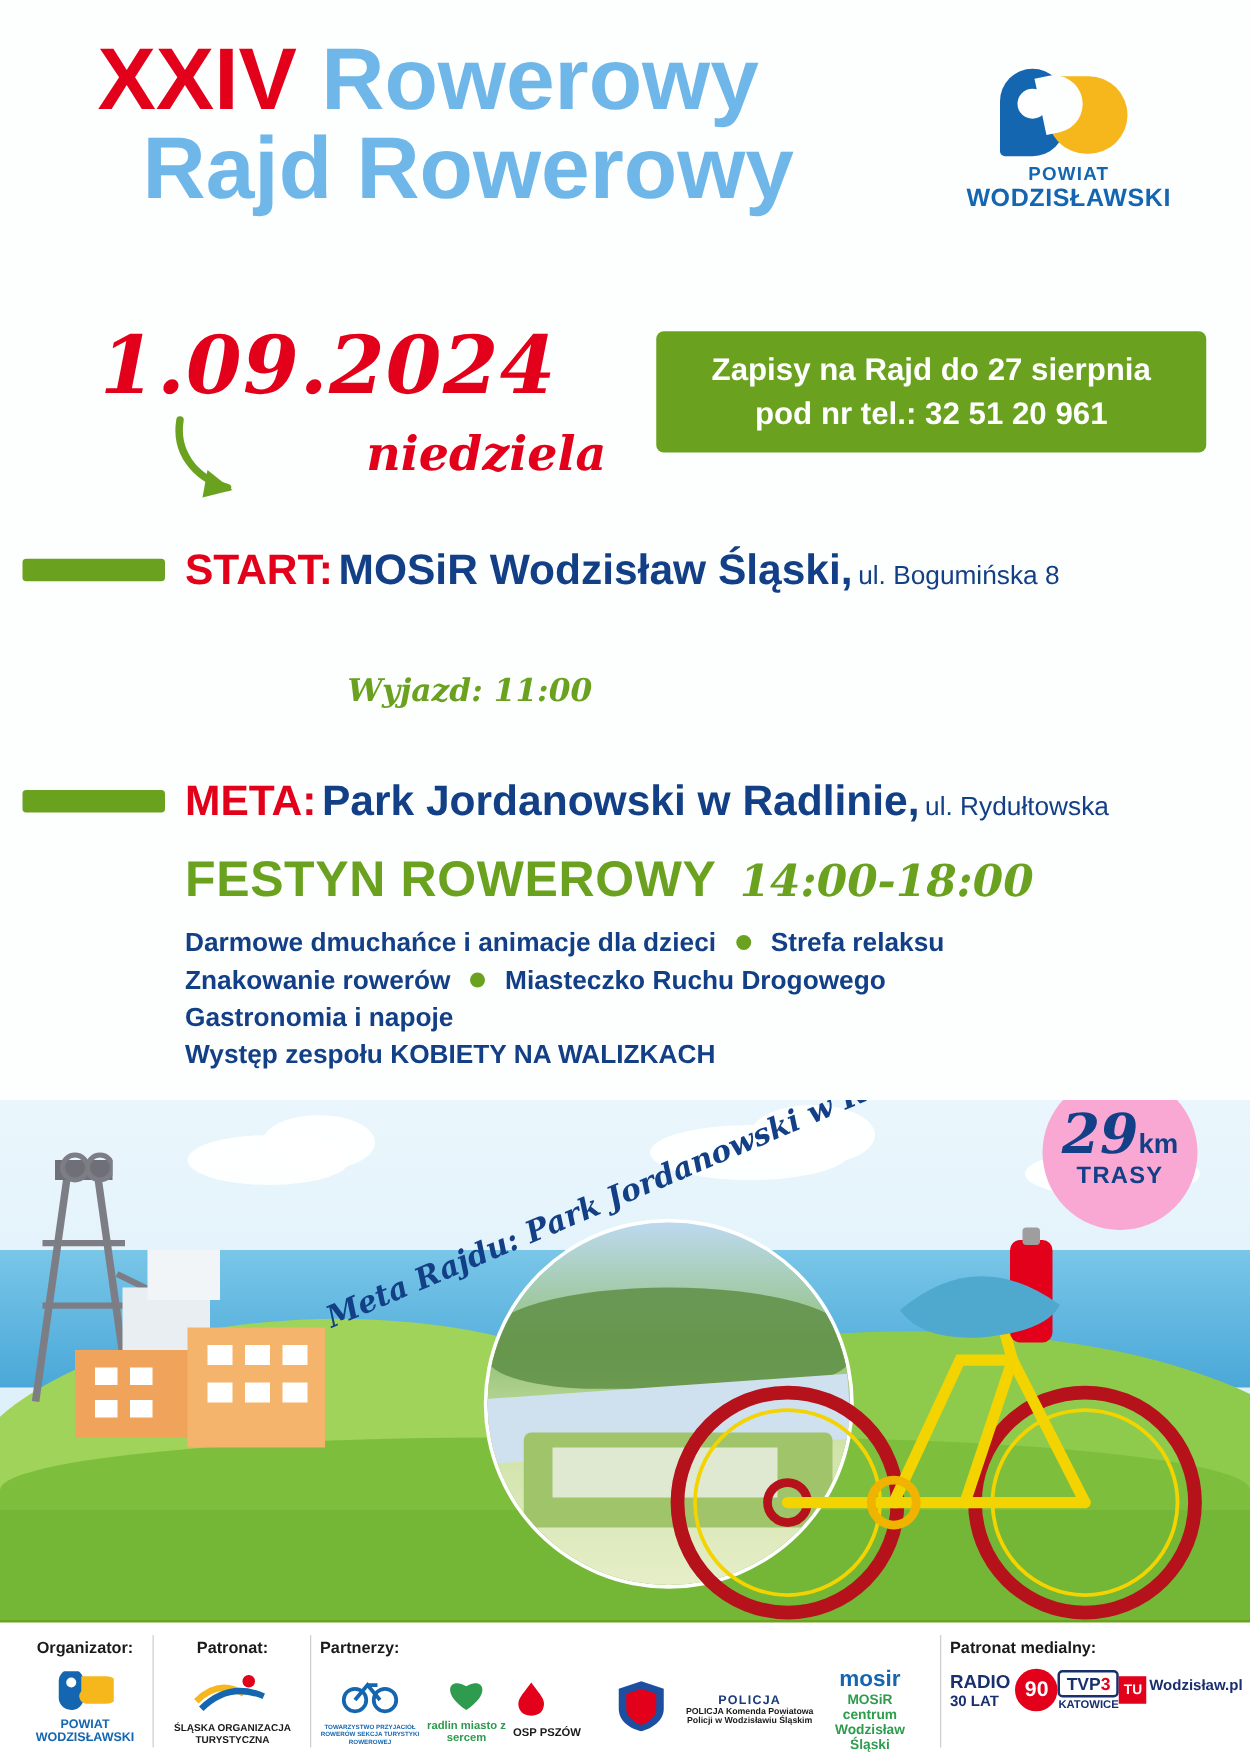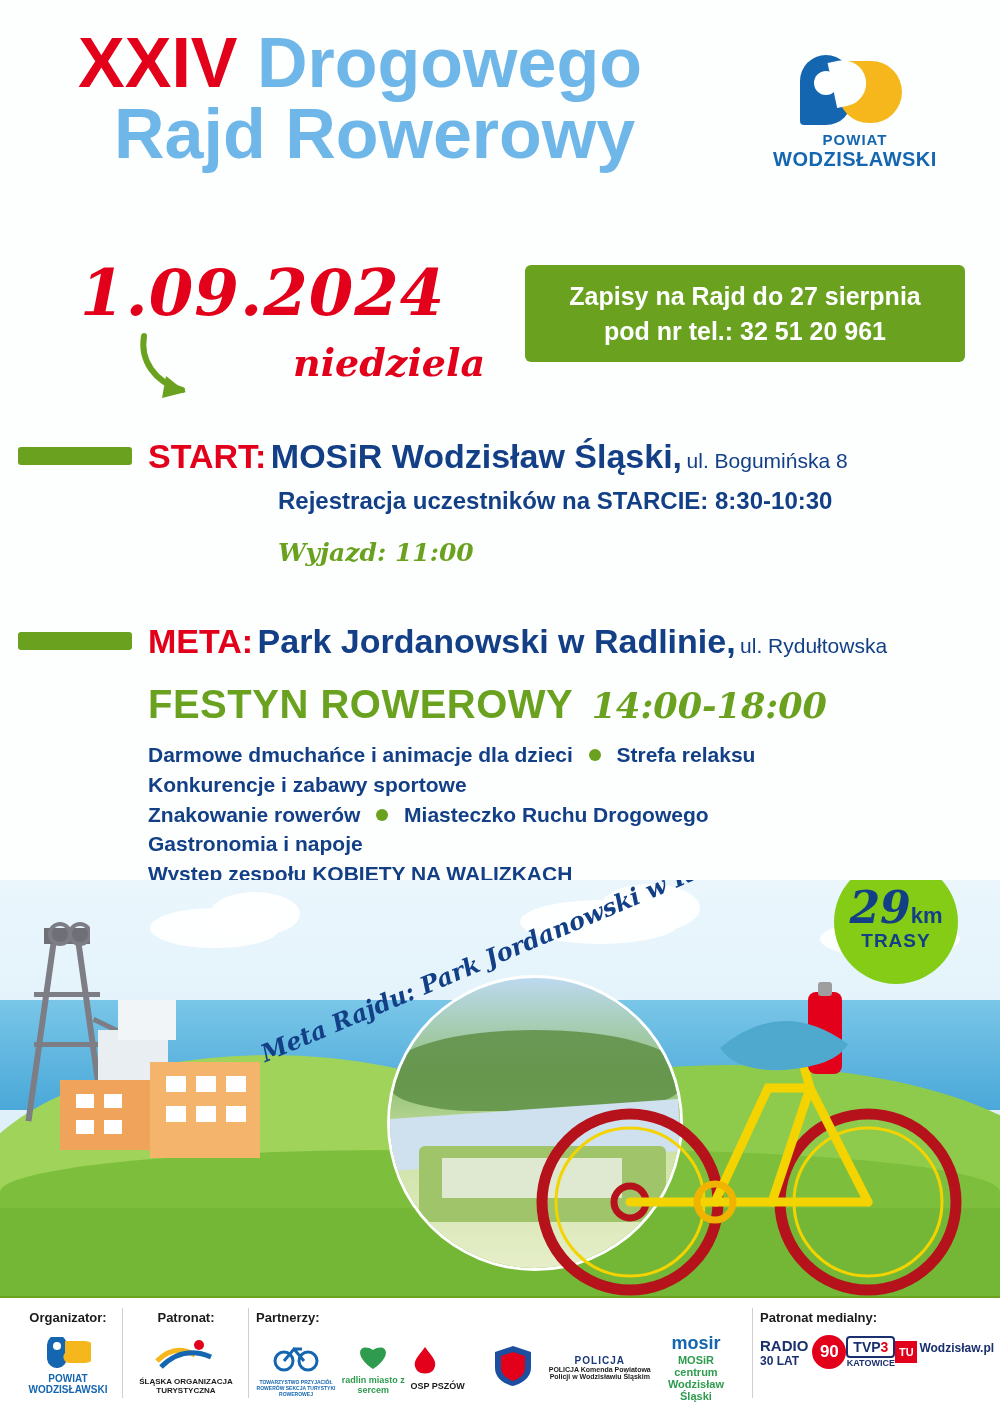--- a/index.html
+++ b/index.html
@@ -187,7 +187,7 @@
   <div class="title-block">
     <div class="title-line1">
       <span class="xxiv">XXIV</span>
-      <span class="pow">Drogowego</span>
+      <span class="pow">Rowerowy</span>
     </div>
     <div class="title-line2">Rajd Rowerowy</div>
   </div>

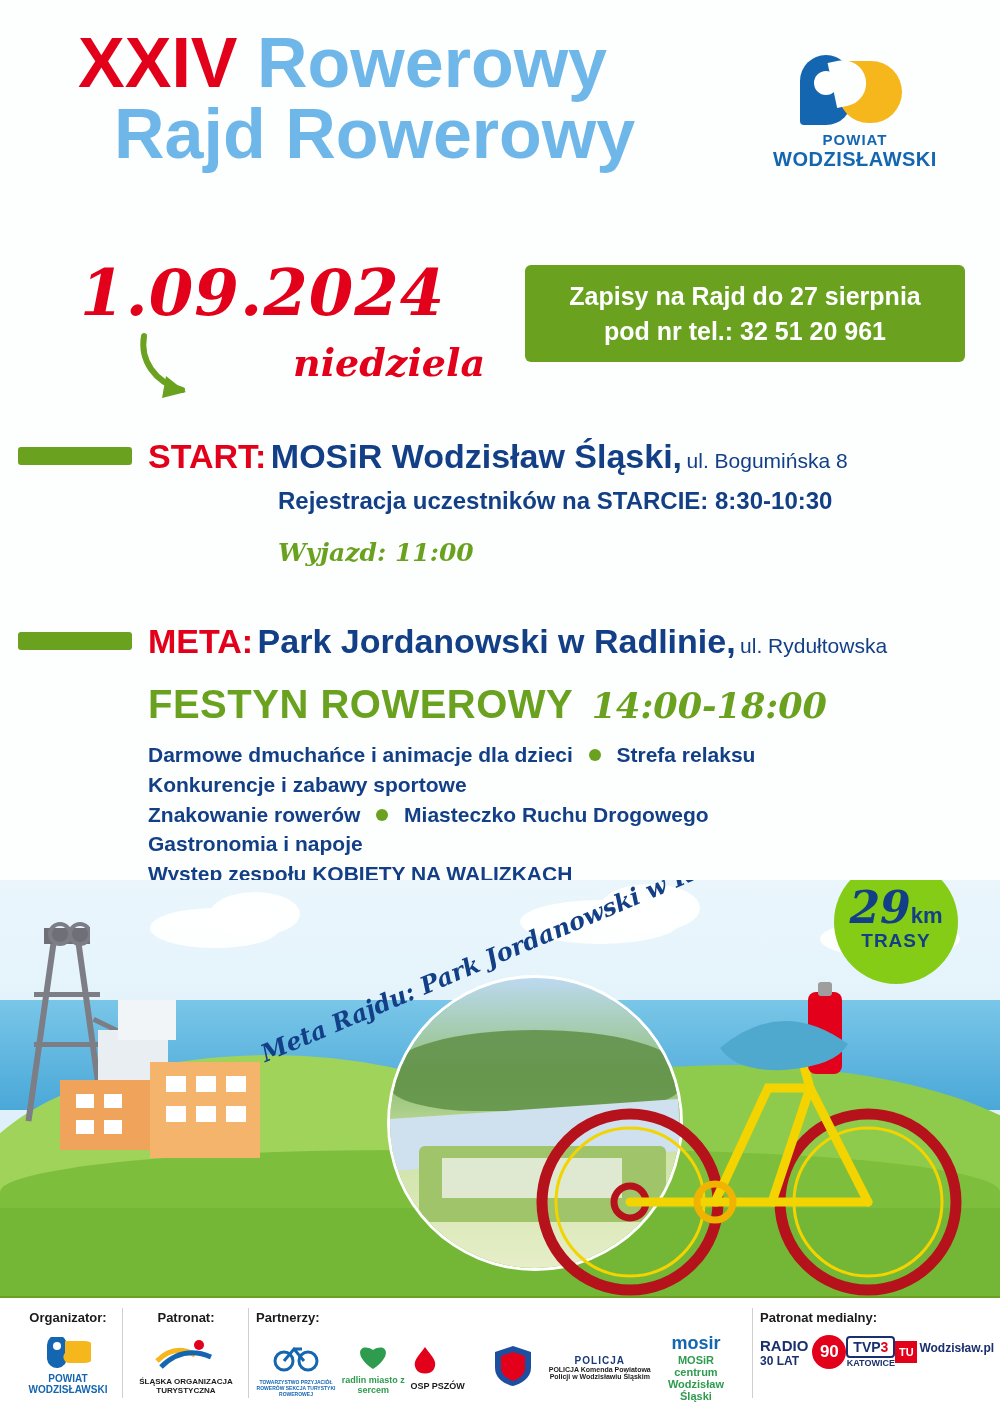--- a/index.html
+++ b/index.html
@@ -219,7 +219,6 @@
     <span class="place">MOSiR Wodzisław Śląski,</span>
     <span class="addr">ul. Bogumińska 8</span>
   </div>
-  <div class="reg">Rejestracja uczestników na STARCIE: 8:30-10:30</div>
   <div class="depart">Wyjazd: 11:00</div>
 
   <div class="bar meta-bar"></div>

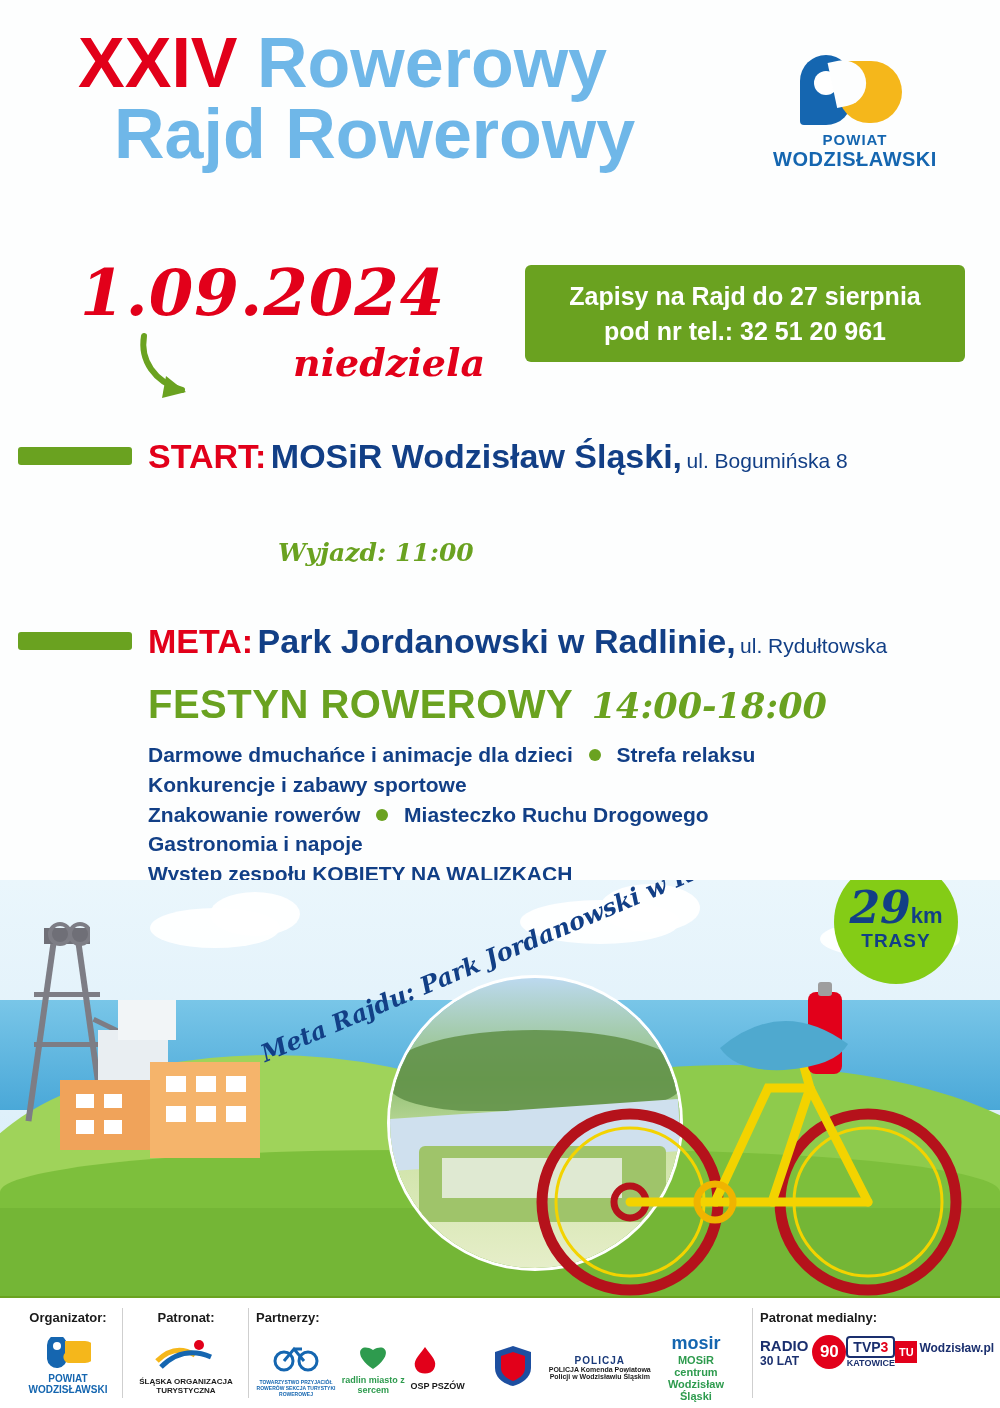--- a/index.html
+++ b/index.html
@@ -238,9 +238,6 @@
       <span>Darmowe dmuchańce i animacje dla dzieci</span>
       <span class="dot"></span>
       <span>Strefa relaksu</span>
-    </div>
-    <div class="row">
-      <span>Konkurencje i zabawy sportowe</span>
     </div>
     <div class="row">
       <span>Znakowanie rowerów</span>

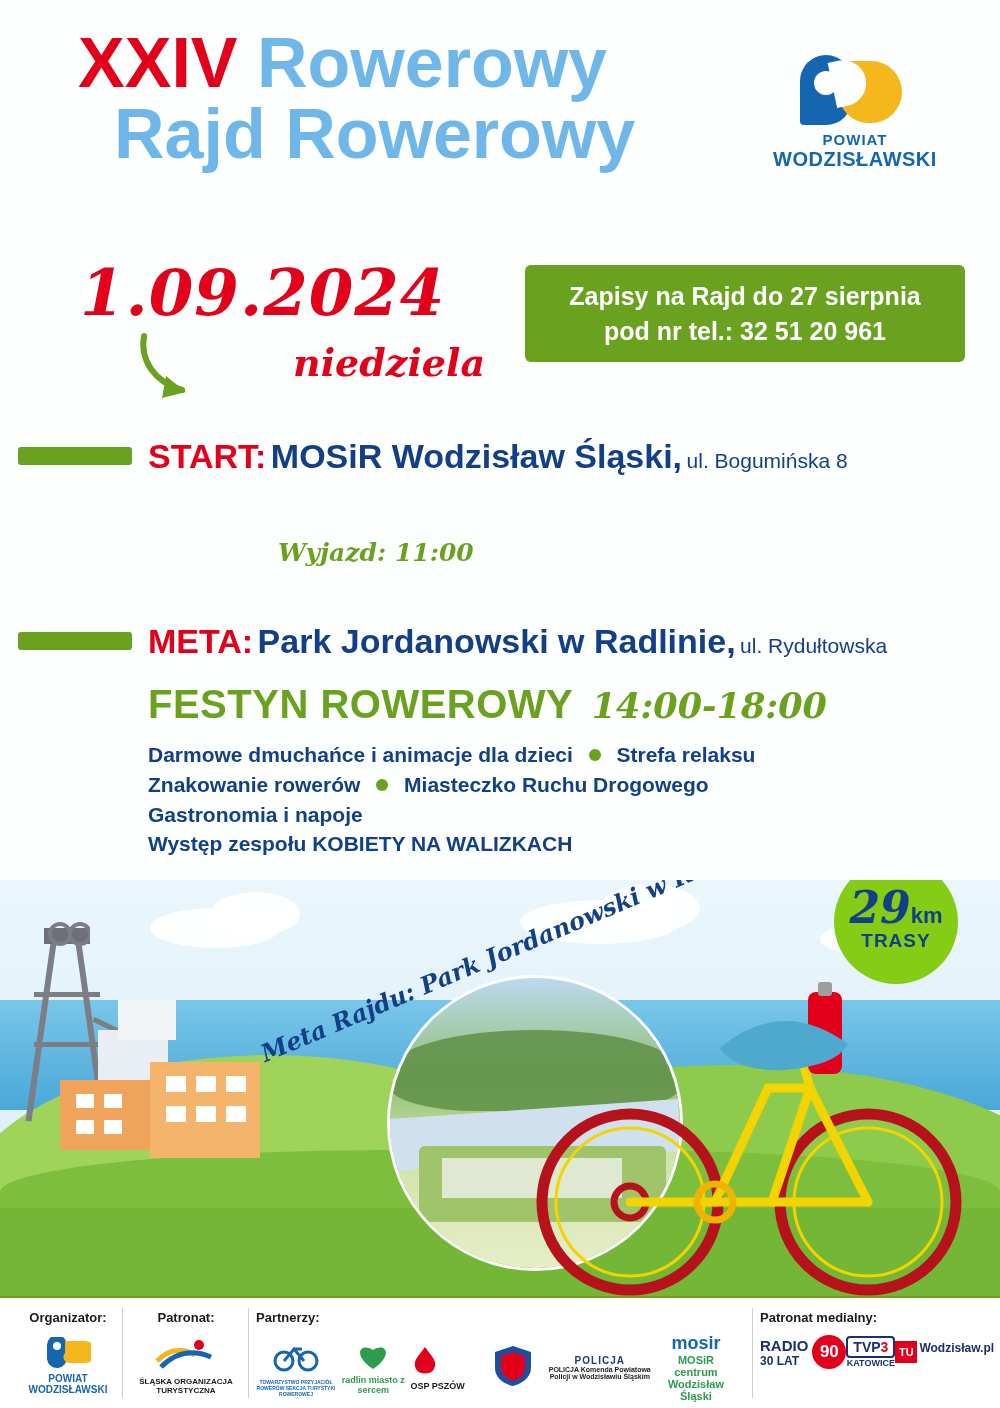--- a/index.html
+++ b/index.html
@@ -160,7 +160,7 @@
   
   .km {
     position:absolute; right:42px; top:-20px; width:124px; height:124px; border-radius:50%;
-    background:#84cc16; text-align:center; color:#123f86;
+    background:#f9a8d4; text-align:center; color:#123f86;
   }
   .km .n { font-size:44px; font-weight:bold; font-family:"DejaVu Serif",serif; font-style:italic; line-height:1; padding-top:26px; display:inline-block;}
   .km .u { font-size:22px; font-weight:bold; }

